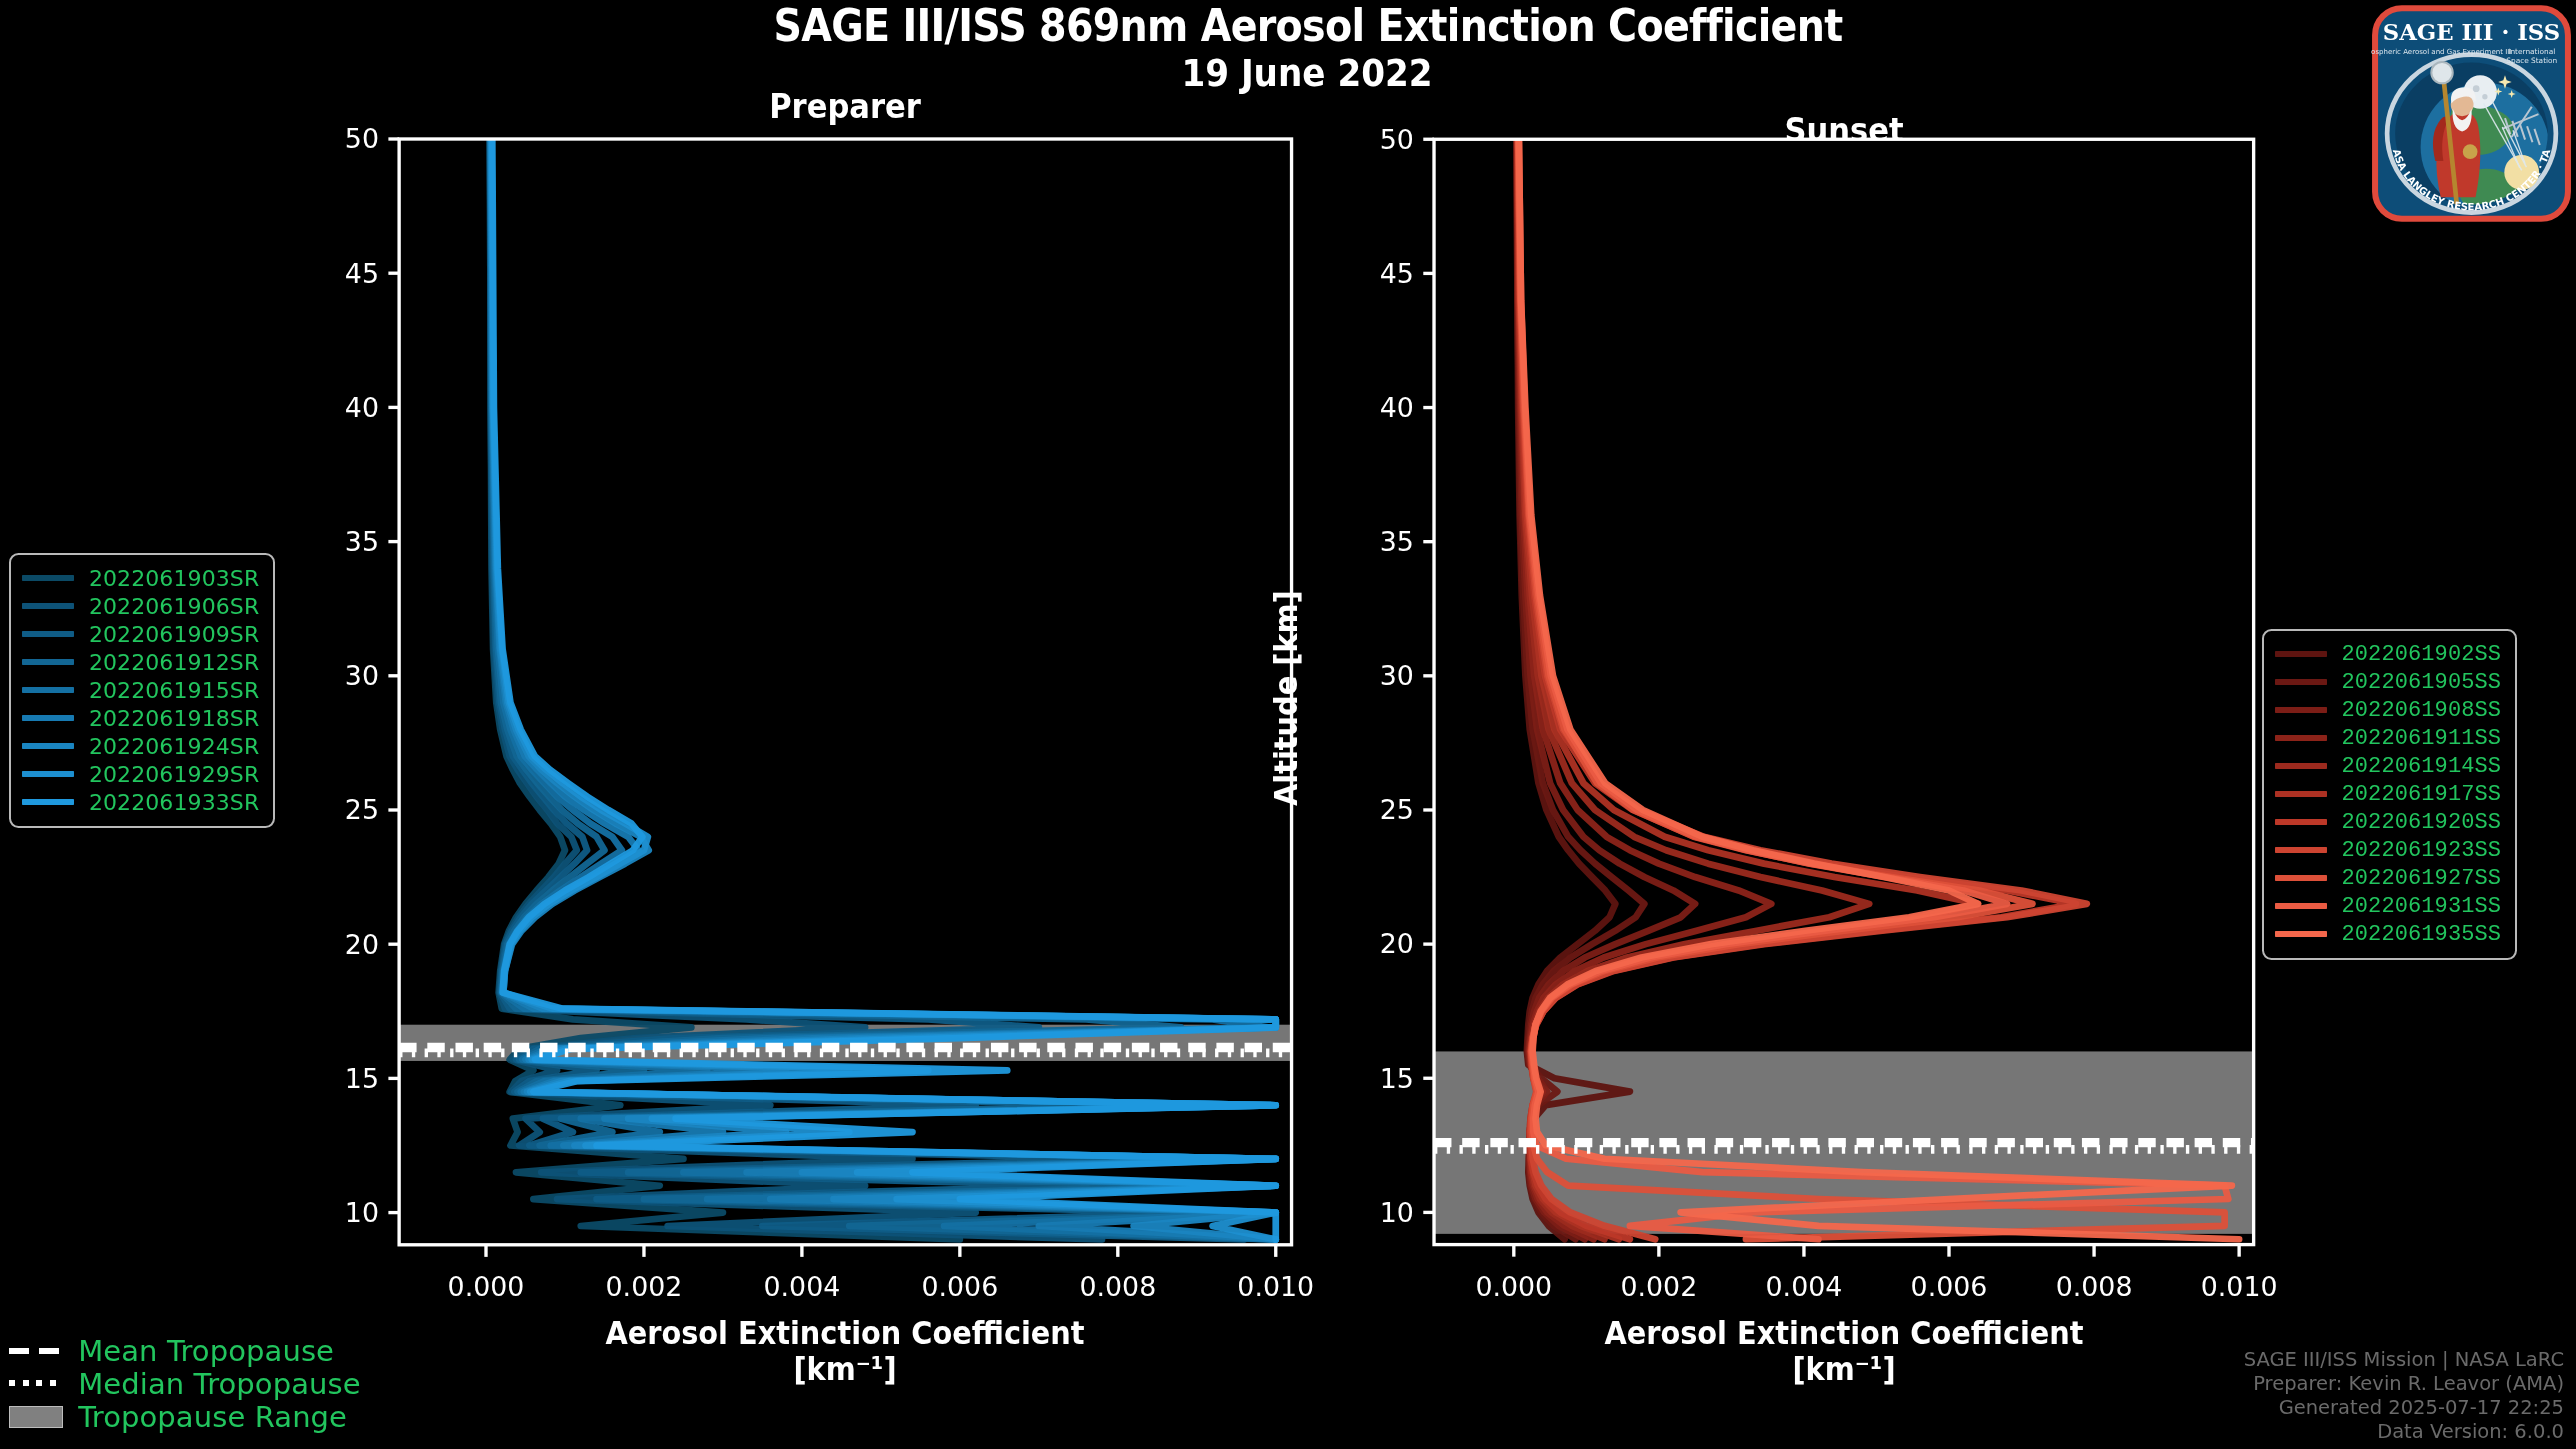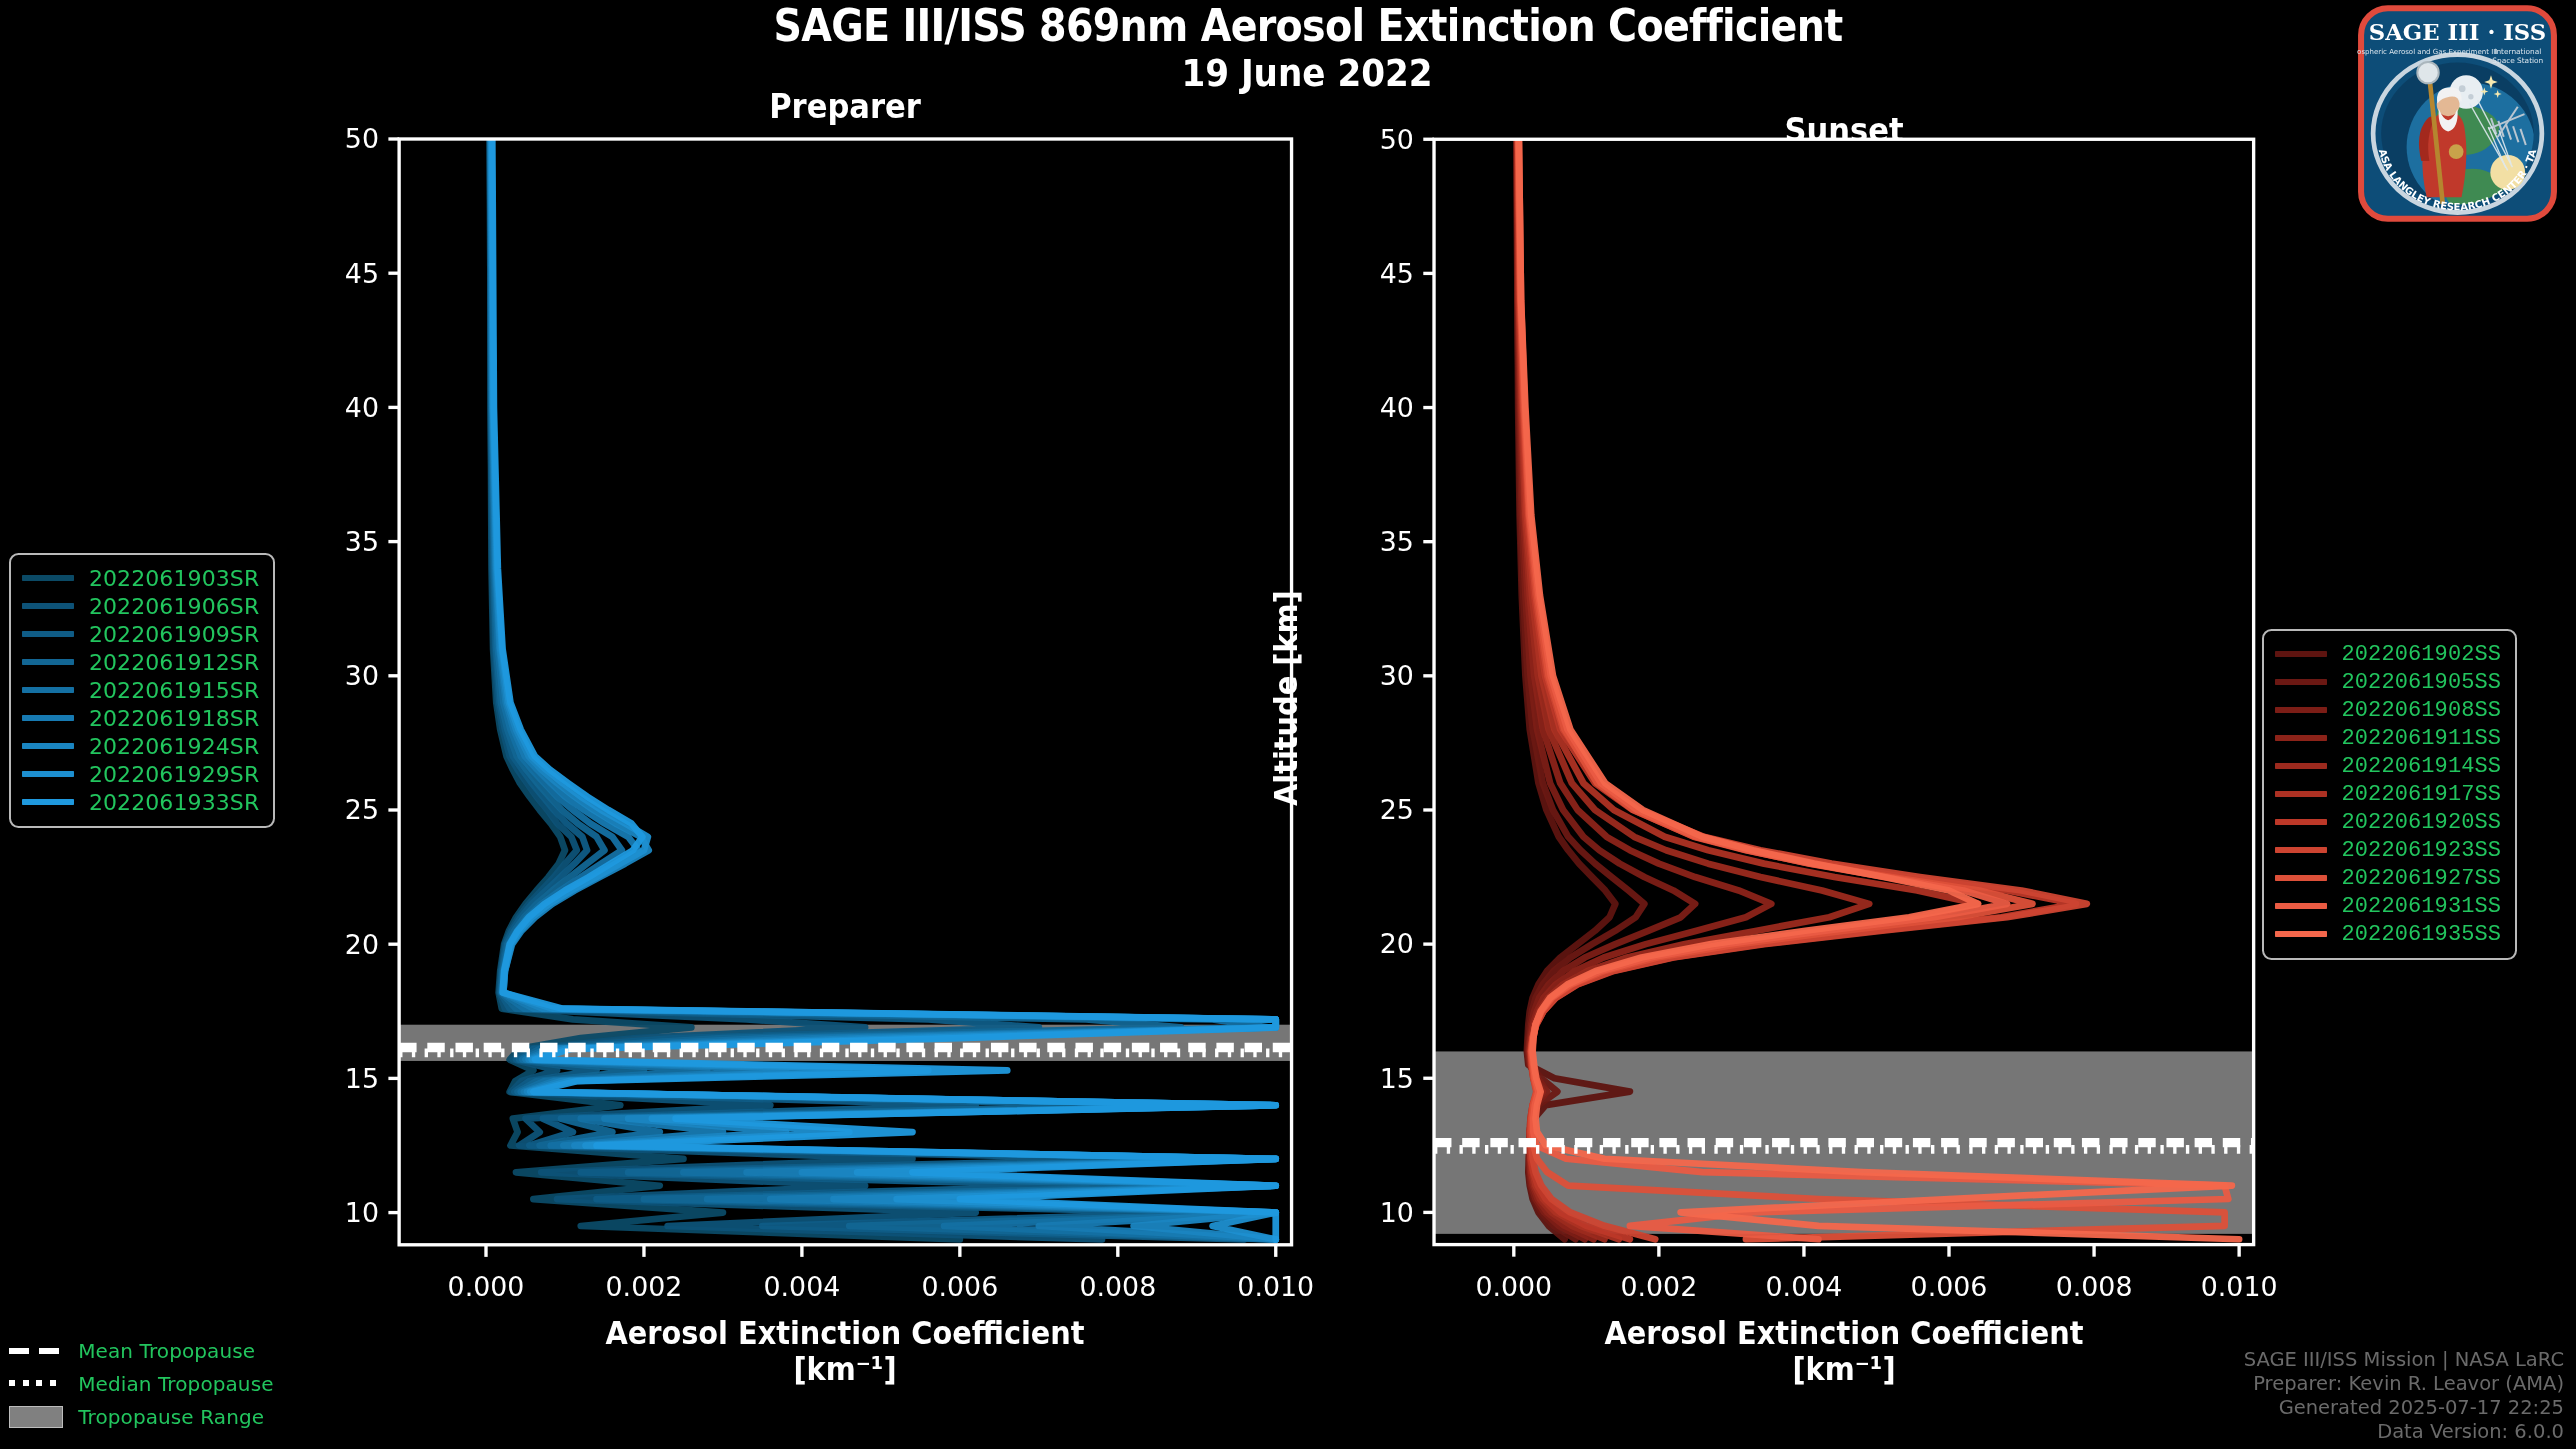--- a/index.html
+++ b/index.html
@@ -35,7 +35,7 @@
   .range-mark{width:52px;height:20px;background:#808080;border:1.3px solid #bdbdbd;margin-right:14.8px;flex:none;}
   #credits{position:absolute;right:12px;bottom:5.4px;text-align:right;font-size:19.5px;
          color:#6a6a6a;line-height:1.22;margin-left:6px;}
-  #logo{position:absolute;right:18px;top:2.7px;width:201px;height:221px;}
+  #logo{position:absolute;right:4px;top:2.7px;width:201px;height:221px;}
   svg{display:block;}
   .tk{font-size:40px;fill:#fff;font-family:"DejaVu Sans","Liberation Sans",sans-serif;}
 </style>

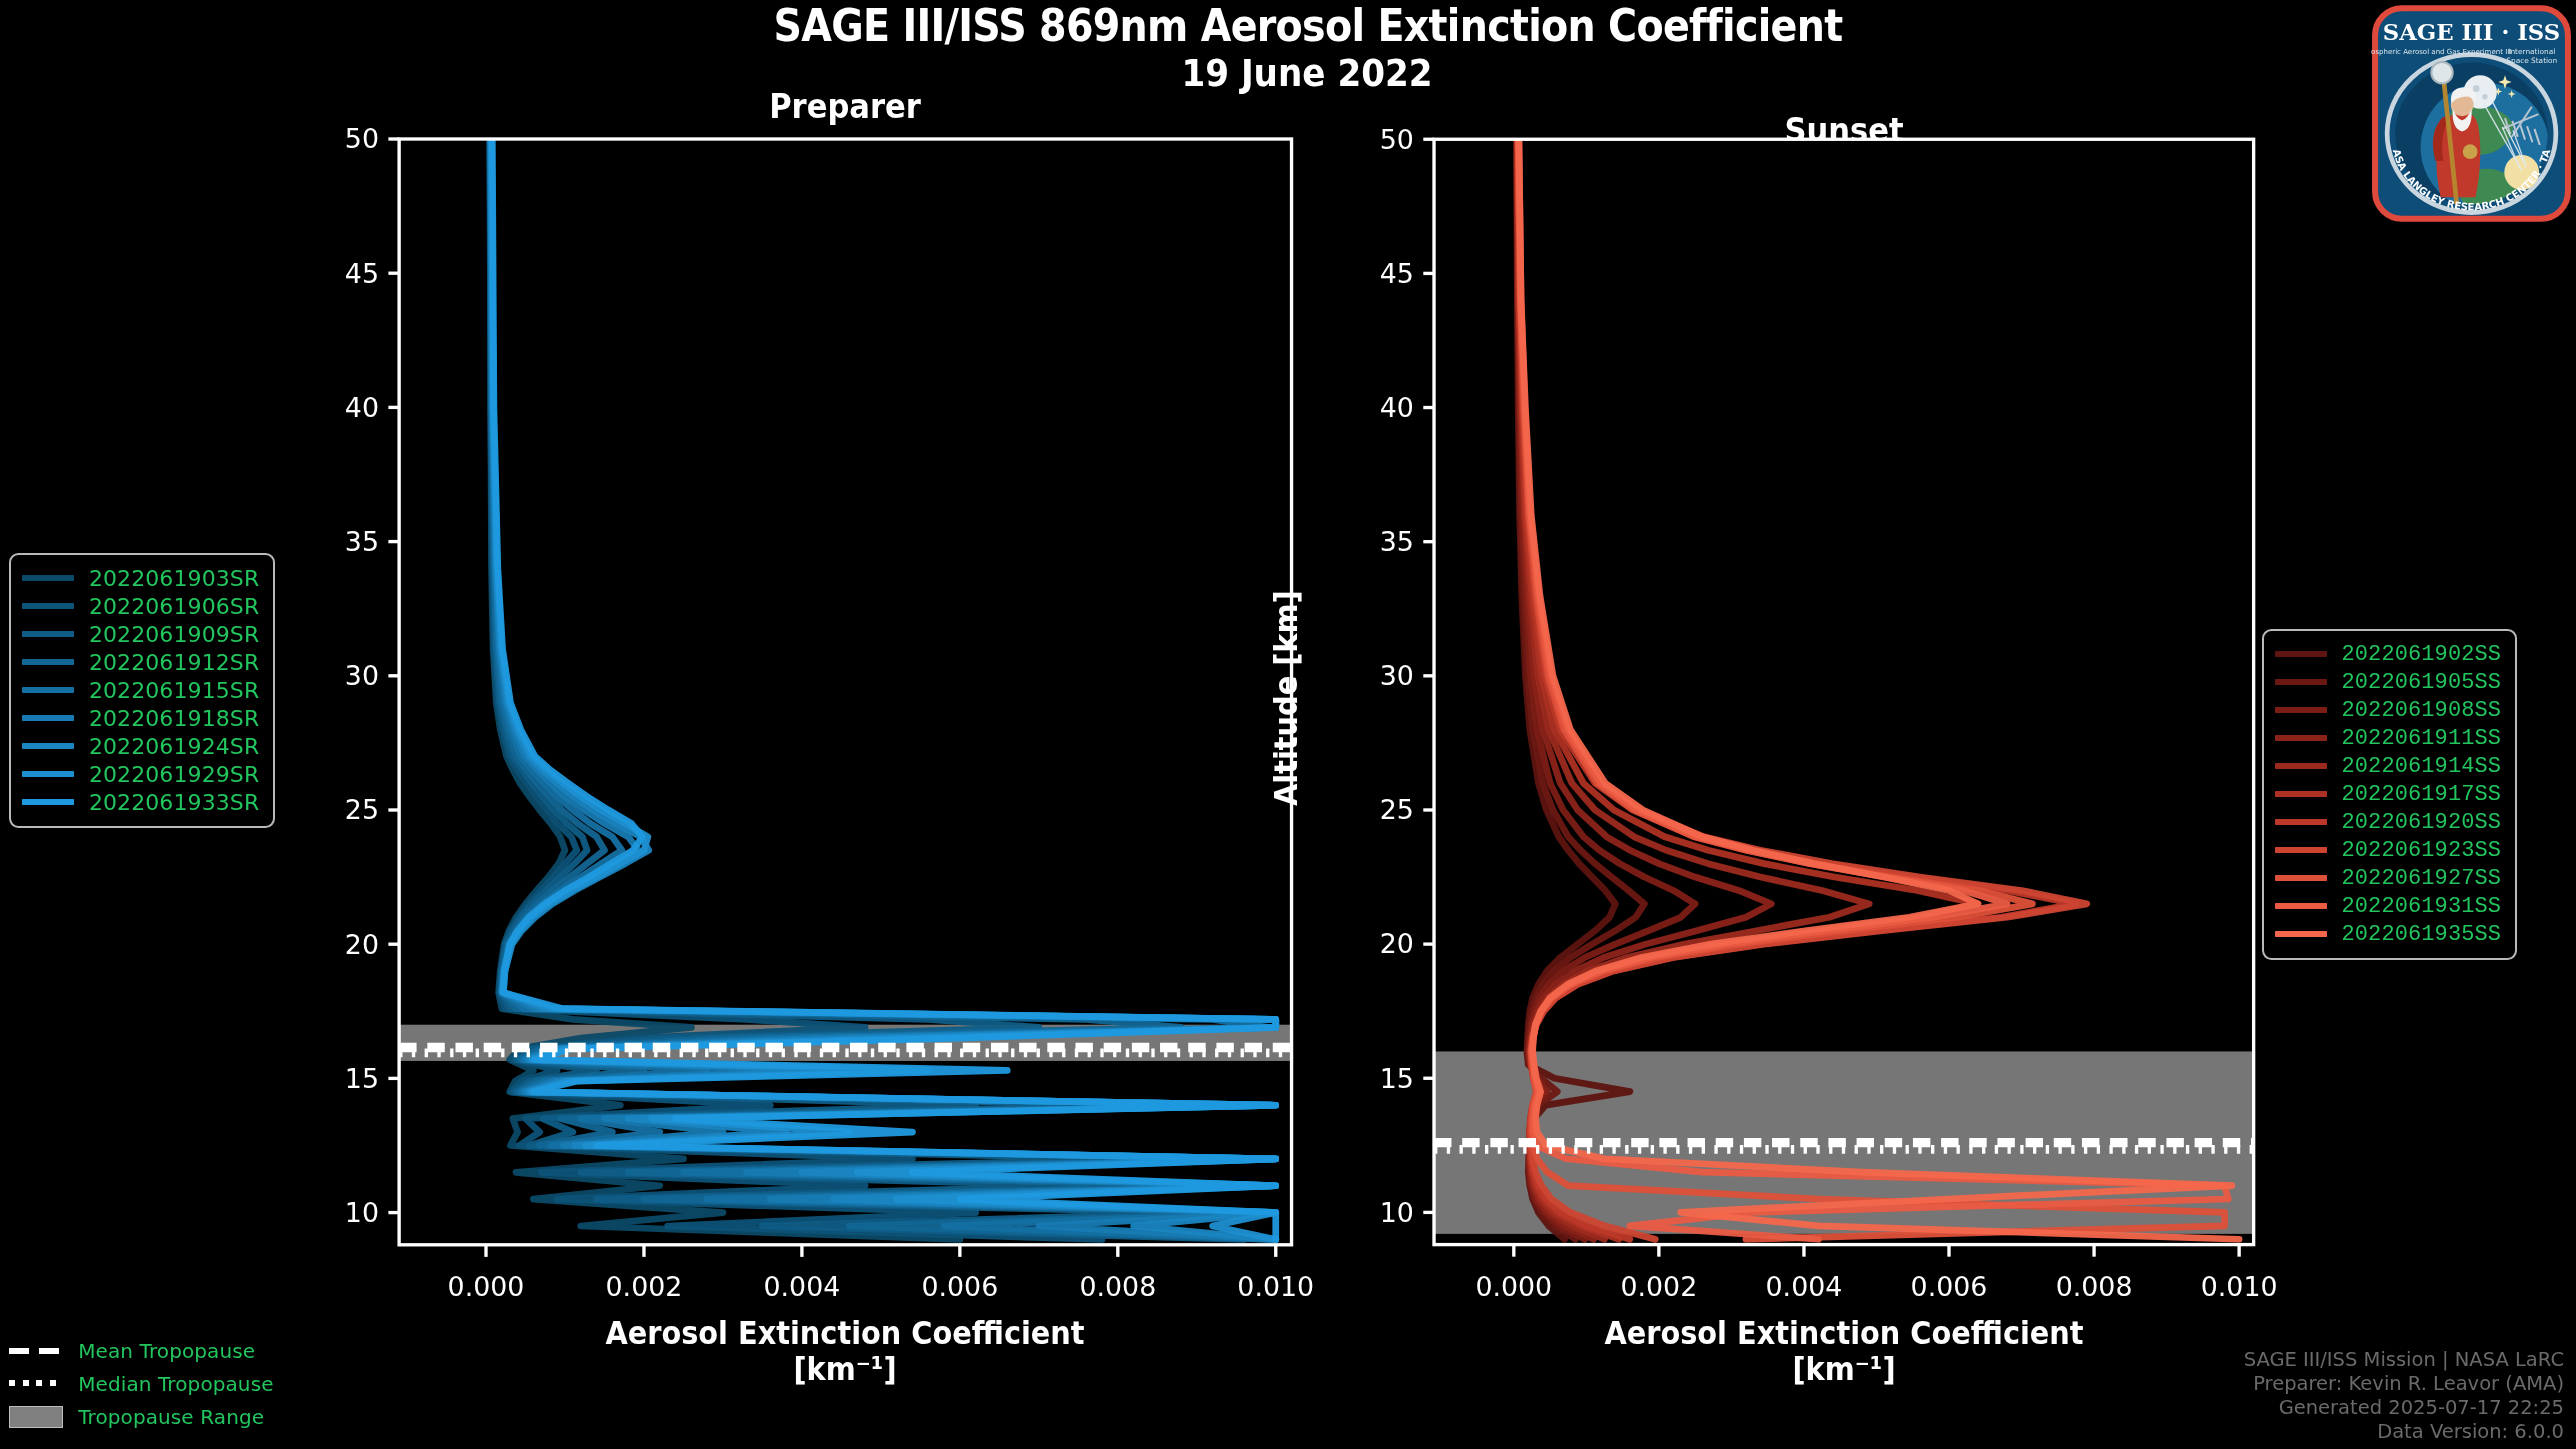--- a/index.html
+++ b/index.html
@@ -24,7 +24,7 @@
   .legend-label{font-size:22px;color:#22c55e;white-space:nowrap;letter-spacing:0.1px;}
   .tlegend{position:absolute;left:9.4px;}
   .tlegend .legend-row{height:33px;}
-  .tlegend .legend-label{font-size:20px;}
+  .tlegend .legend-label{font-size:29px;}
   .tl-mark{width:54px;height:13.4px;margin-right:14.8px;flex:none;position:relative;}
   .dash-mark::before,.dash-mark::after{content:"";position:absolute;top:4px;height:6px;
          background:#fff;}

